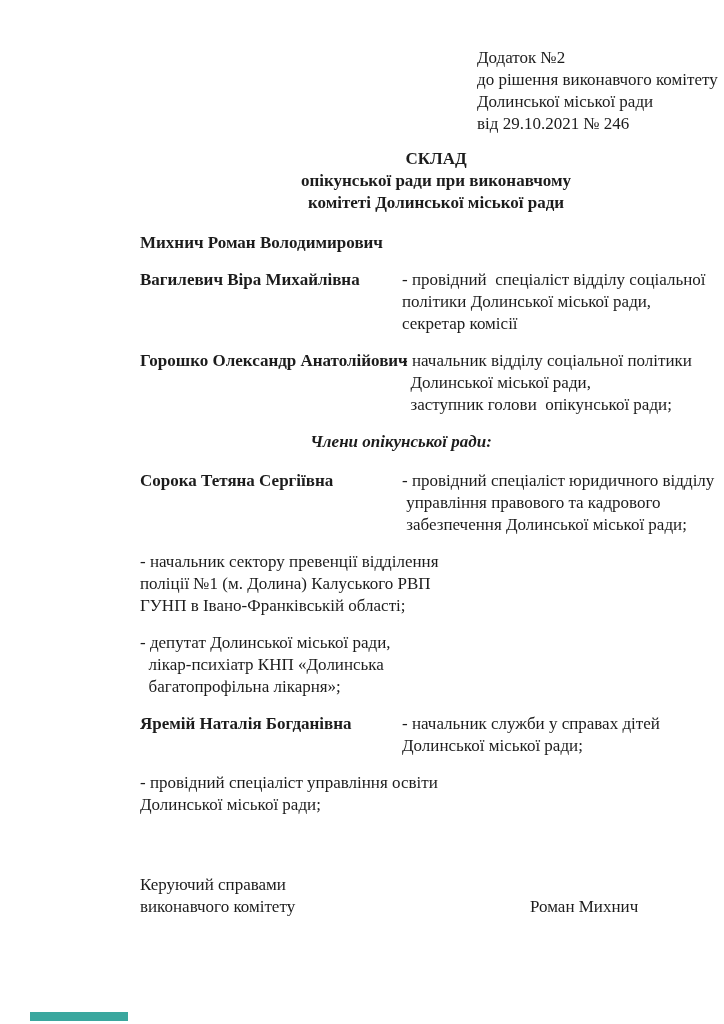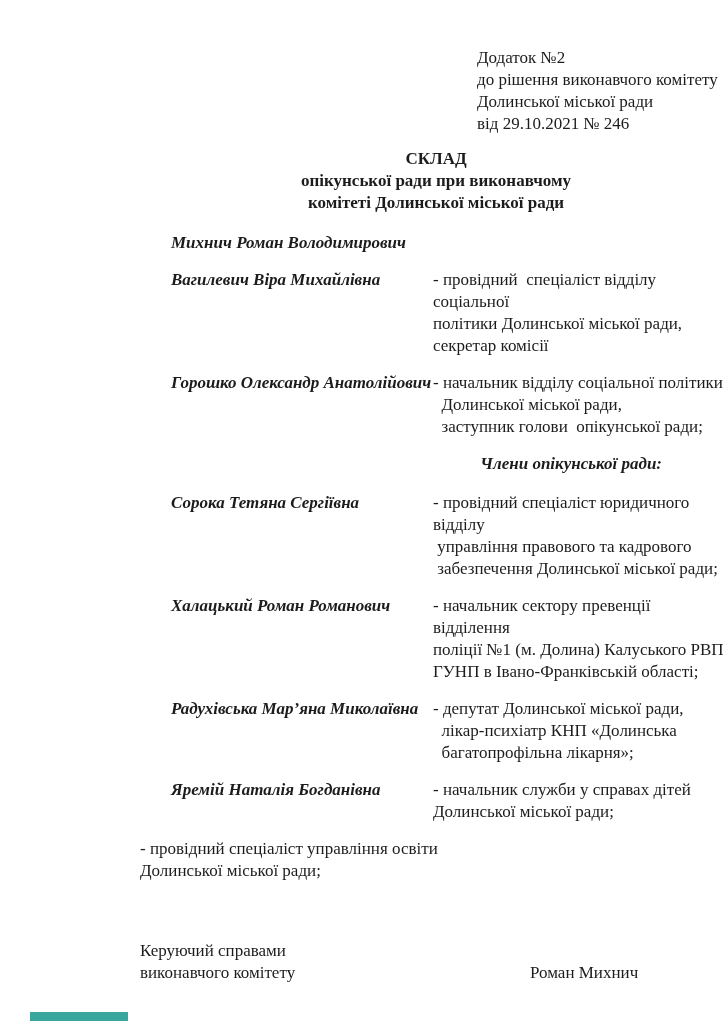--- a/index.html
+++ b/index.html
@@ -37,9 +37,7 @@
     width: 262px;
     flex-shrink: 0;
     font-weight: bold;
-    font-style: italic;
     white-space: nowrap;
-    margin-left: 31px;
   }
   .entry-role {
     flex: 1;

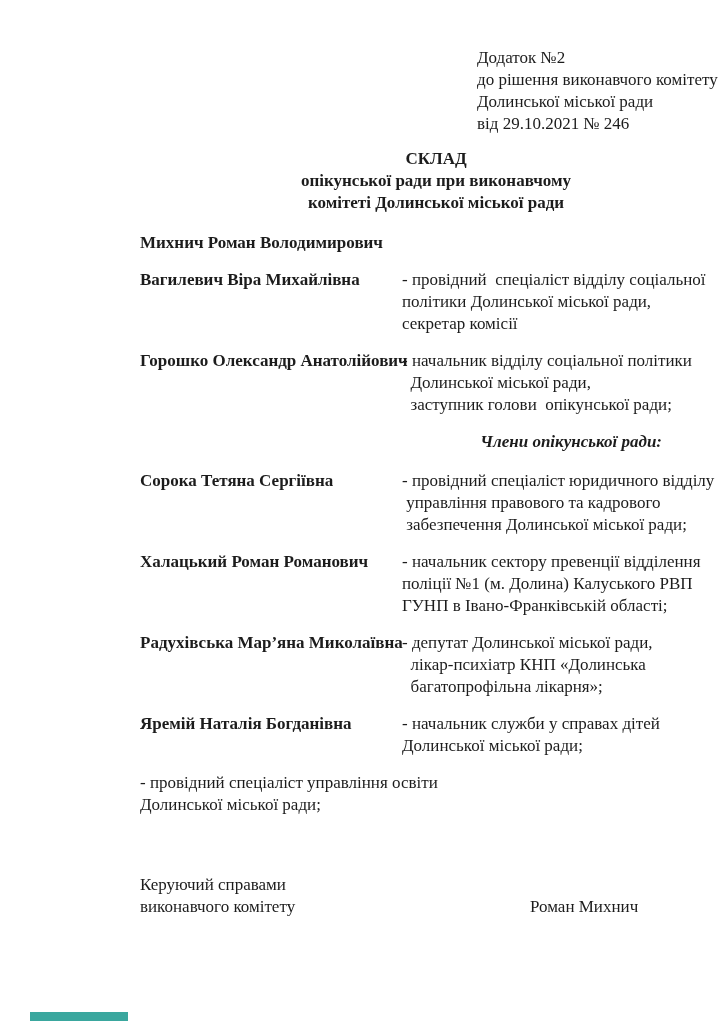--- a/index.html
+++ b/index.html
@@ -44,7 +44,7 @@
   }
   .members-heading {
     margin: 13px 64px 17px 0;
-    text-align: right;
+    text-align: center;
     font-weight: bold;
     font-style: italic;
   }

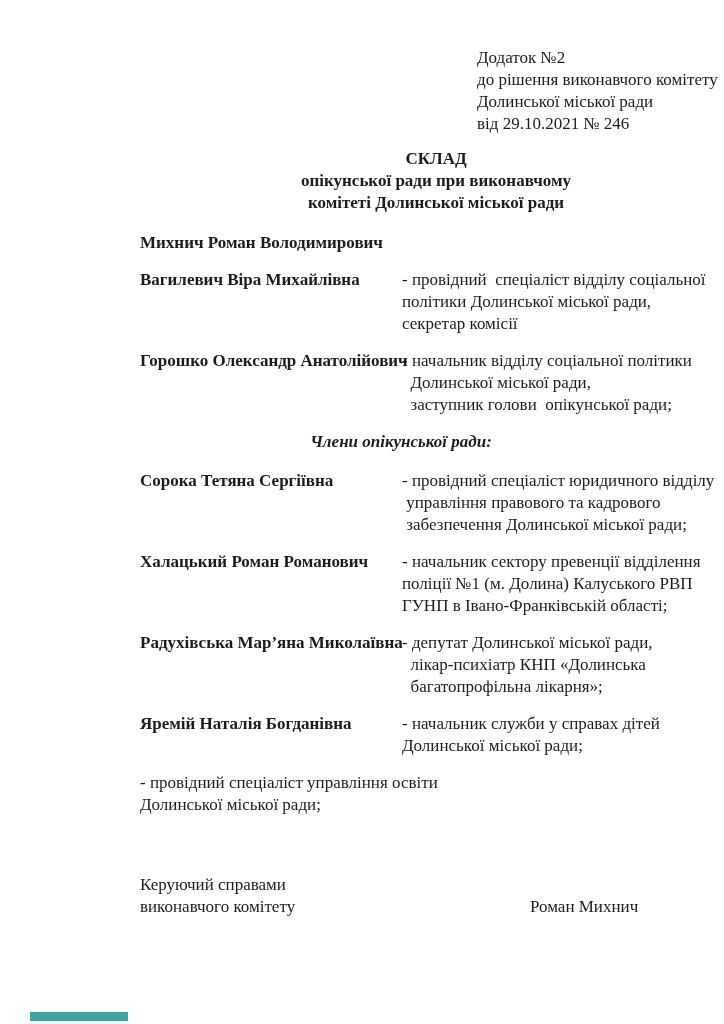--- a/index.html
+++ b/index.html
@@ -112,7 +112,6 @@
     </div>
 
     <div class="entry">
-      <div class="entry-name">Халацький Роман Романович</div>
       <div class="entry-role pre">- начальник сектору превенції відділення
 поліції №1 (м. Долина) Калуського РВП
 ГУНП в Івано-Франківській області;</div>

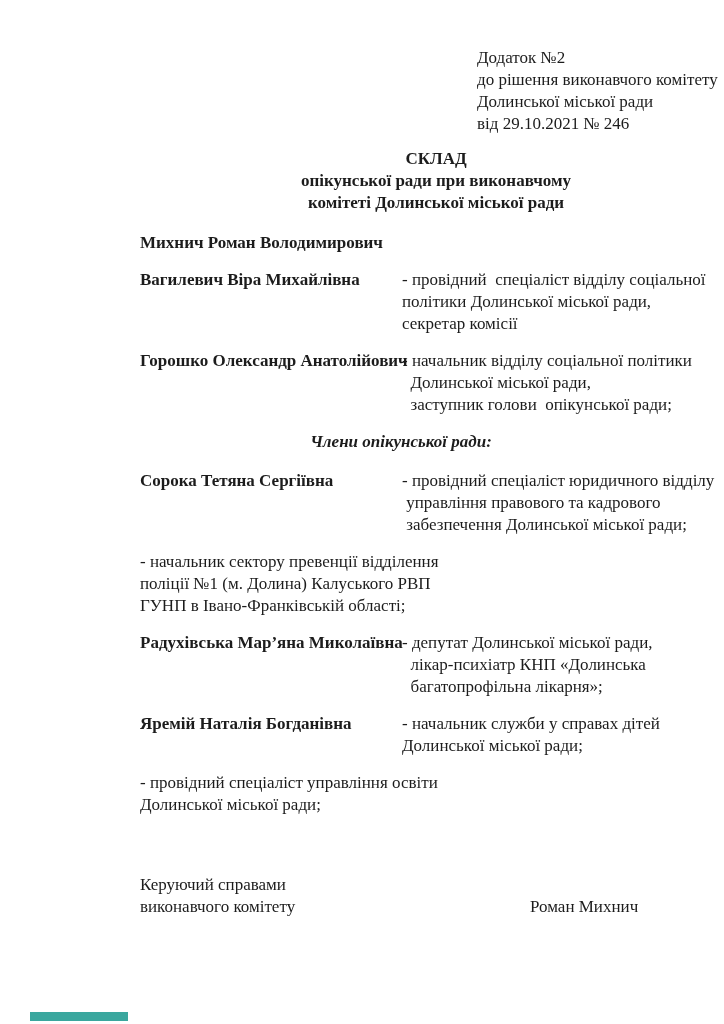--- a/index.html
+++ b/index.html
@@ -118,7 +118,6 @@
     </div>
 
     <div class="entry">
-      <div class="entry-name">Радухівська Мар’яна Миколаївна</div>
       <div class="entry-role pre">- депутат Долинської міської ради,
   лікар-психіатр КНП «Долинська
   багатопрофільна лікарня»;</div>

